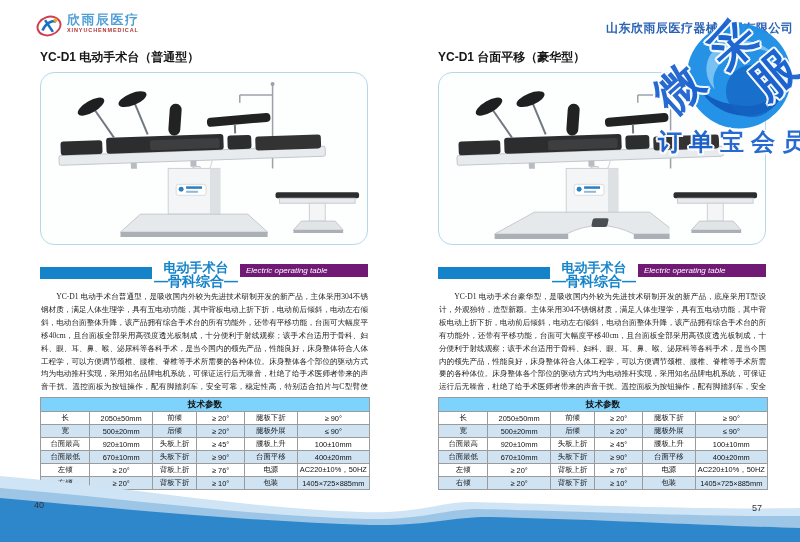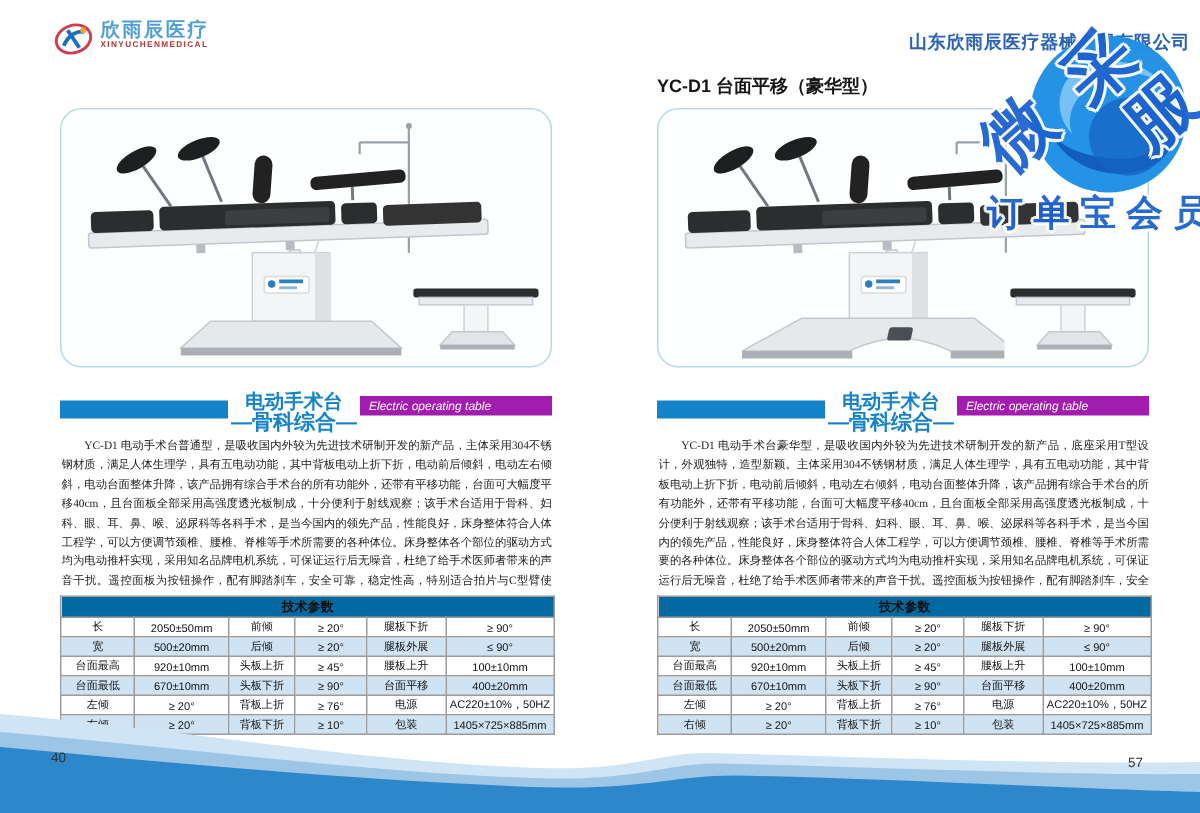--- a/index.html
+++ b/index.html
@@ -76,6 +76,7 @@
 <div class="company">山东欣雨辰医疗器械集团有限公司</div>
 
 <div class="page left">
+  <div class="p-title">YC-D1 电动手术台（普通型）</div>
 
   <div class="imgbox">
     <svg viewBox="0 0 328 172">

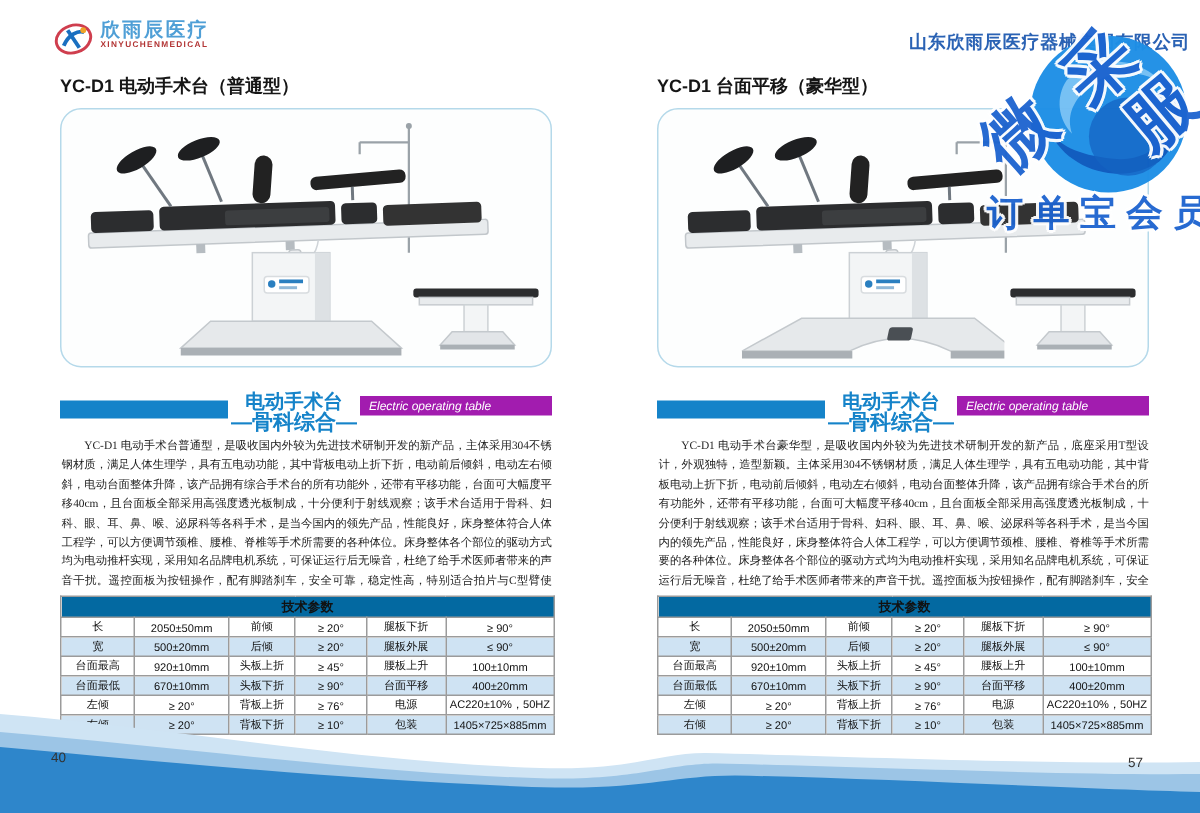--- a/index.html
+++ b/index.html
@@ -24,7 +24,7 @@
   
   .banner{position:absolute;left:0;top:258px;width:330px;height:30px;}
   .bar-l{position:absolute;left:0;top:9px;width:112px;height:12px;background:#1583c9;}
-  .bar-r{position:absolute;left:200px;top:6px;width:128px;height:13px;background:#a21caf;
+  .bar-r{position:absolute;left:200px;top:6px;width:128px;height:13px;background:#701a75;
     color:#fff;font-size:8px;font-style:italic;line-height:13px;padding-left:6px;box-sizing:border-box;white-space:nowrap;}
   .banner-mid{position:absolute;left:110px;top:0px;width:92px;text-align:center;}
   .banner-cn{font-size:13px;font-weight:bold;color:#1583c9;line-height:19px;white-space:nowrap;}

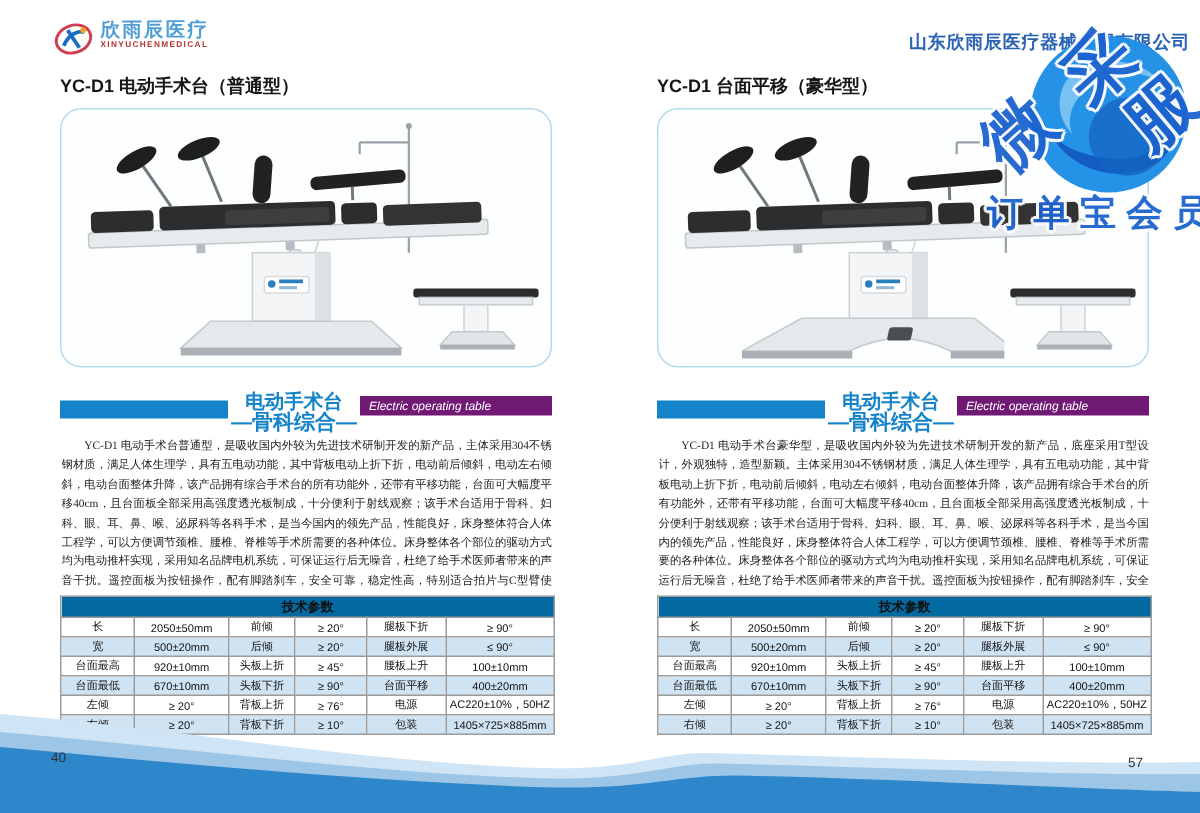--- a/index.html
+++ b/index.html
@@ -38,7 +38,7 @@
     font-size:7.4px;color:#111;table-layout:fixed;}
   table.spec th,table.spec td{border:1px solid #9b9b9b;text-align:center;padding:0;height:12px;
     overflow:hidden;white-space:nowrap;}
-  table.spec th{height:13px;font-size:8.6px;font-weight:bold;background:#0369a1;}
+  table.spec th{height:13px;font-size:8.6px;font-weight:bold;background:#7dd3fc;}
   table.spec tbody tr:nth-child(even){background:#cfe3f3;}
   table.spec col.c1{width:15%;} table.spec col.c2{width:19%;} table.spec col.c3{width:13.5%;}
   table.spec col.c4{width:14.5%;} table.spec col.c5{width:16%;} table.spec col.c6{width:22%;}

